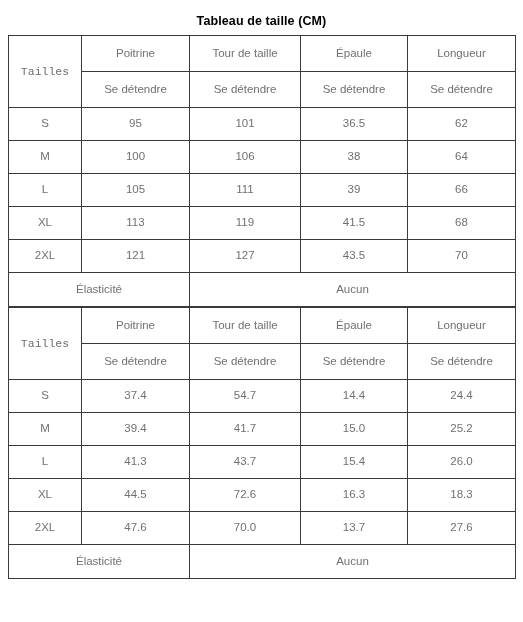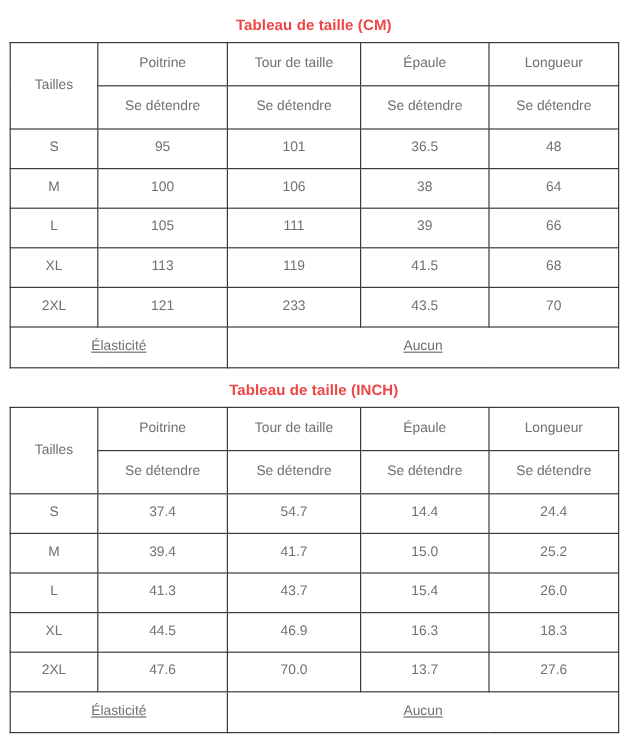--- a/index.html
+++ b/index.html
@@ -29,7 +29,7 @@
   .chart-title {
     font-size: 12.5px;
     font-weight: bold;
-    color: #ef4444;
+    color: #000000;
     text-align: center;
     letter-spacing: 0.1px;
   }

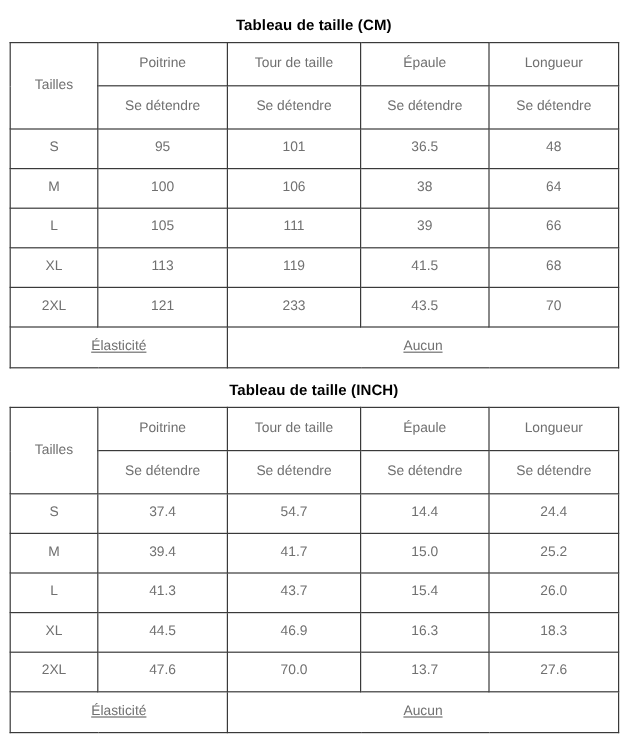--- a/index.html
+++ b/index.html
@@ -69,7 +69,7 @@
 
   tr.footer-row td { height: 33px; text-decoration: underline; }
 
-  td.sizes-head { vertical-align: middle; }
+  td.sizes-head { vertical-align: middle; font-family: Liberation Mono, monospace; }
 </style>
 </head>
 <body>

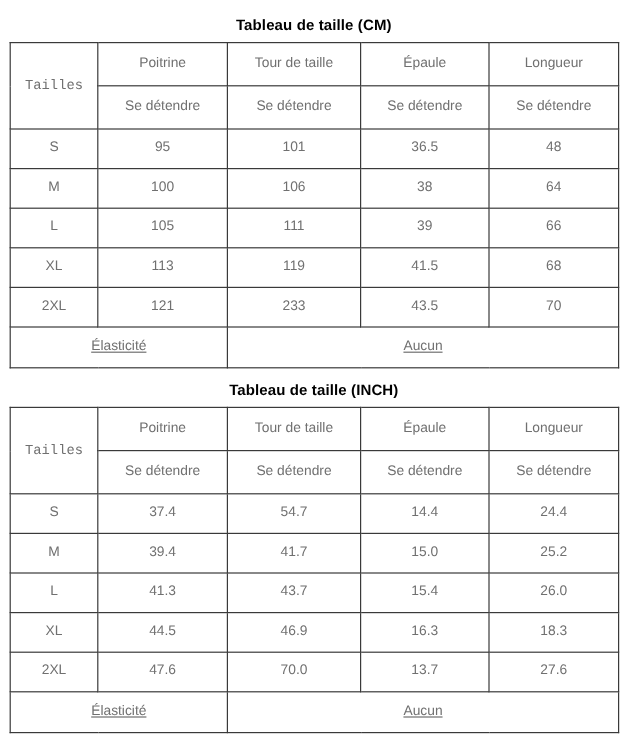--- a/index.html
+++ b/index.html
@@ -107,7 +107,7 @@
           <td>95</td>
           <td>101</td>
           <td>36.5</td>
-          <td>48</td>
+          <td>62</td>
         </tr>
         <tr class="data-row">
           <td>M</td>

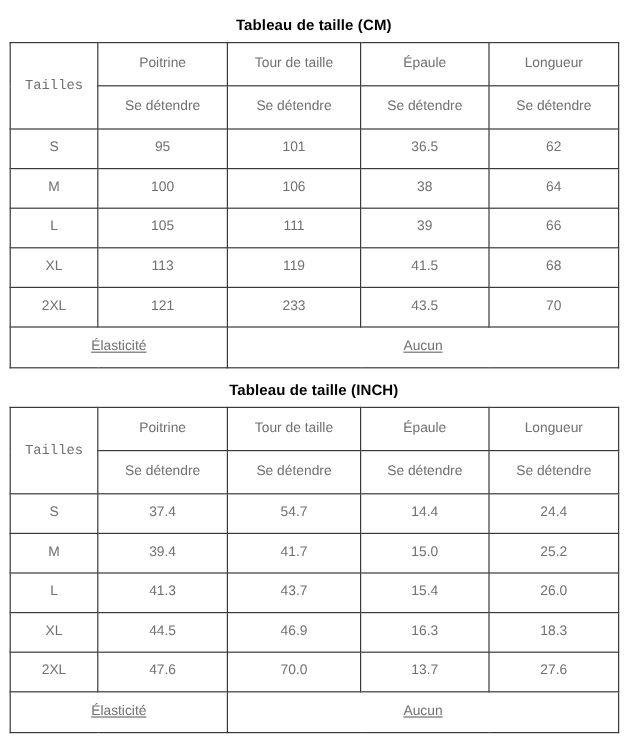--- a/index.html
+++ b/index.html
@@ -133,7 +133,7 @@
         <tr class="data-row">
           <td>2XL</td>
           <td>121</td>
-          <td>233</td>
+          <td>127</td>
           <td>43.5</td>
           <td>70</td>
         </tr>

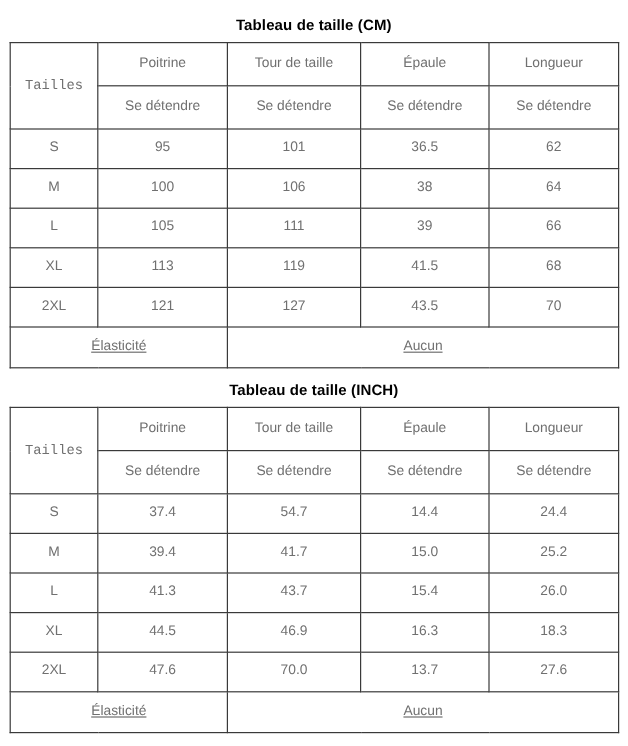--- a/index.html
+++ b/index.html
@@ -67,7 +67,7 @@
 
   tr.data-row td { height: 32px; }
 
-  tr.footer-row td { height: 33px; text-decoration: underline; }
+  tr.footer-row td { height: 33px; }
 
   td.sizes-head { vertical-align: middle; font-family: Liberation Mono, monospace; }
 </style>

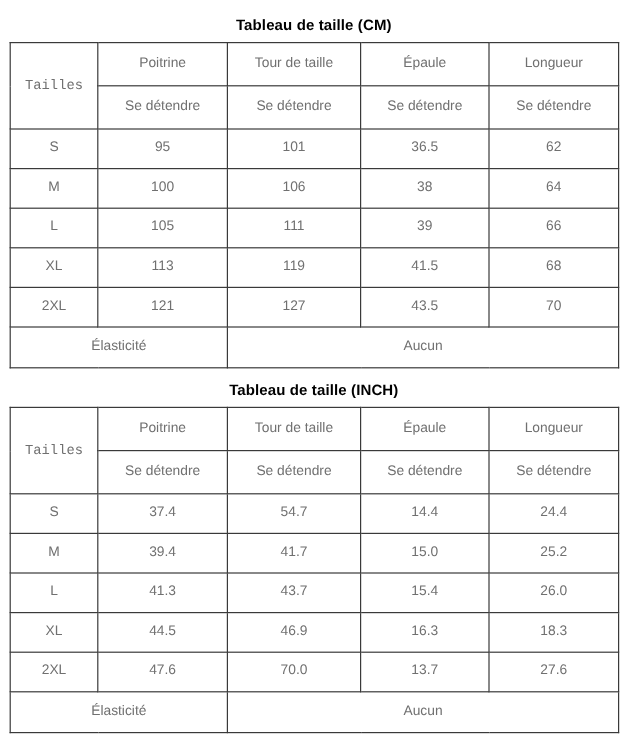--- a/index.html
+++ b/index.html
@@ -147,7 +147,6 @@
   </div>
 
   <div class="chart-block block-inch">
-    <div class="chart-title">Tableau de taille (INCH)</div>
 
     <table class="size-table">
       <colgroup>

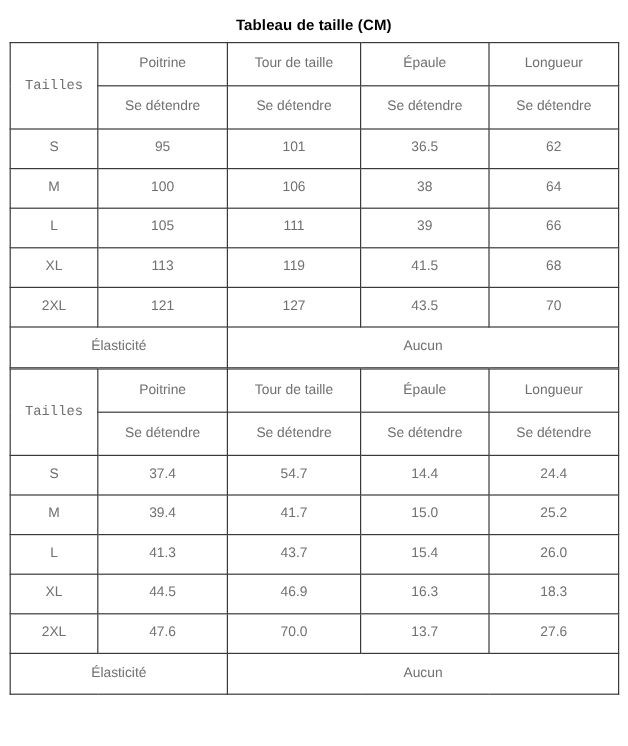--- a/index.html
+++ b/index.html
@@ -195,7 +195,7 @@
         <tr class="data-row">
           <td>XL</td>
           <td>44.5</td>
-          <td>46.9</td>
+          <td>72.6</td>
           <td>16.3</td>
           <td>18.3</td>
         </tr>

